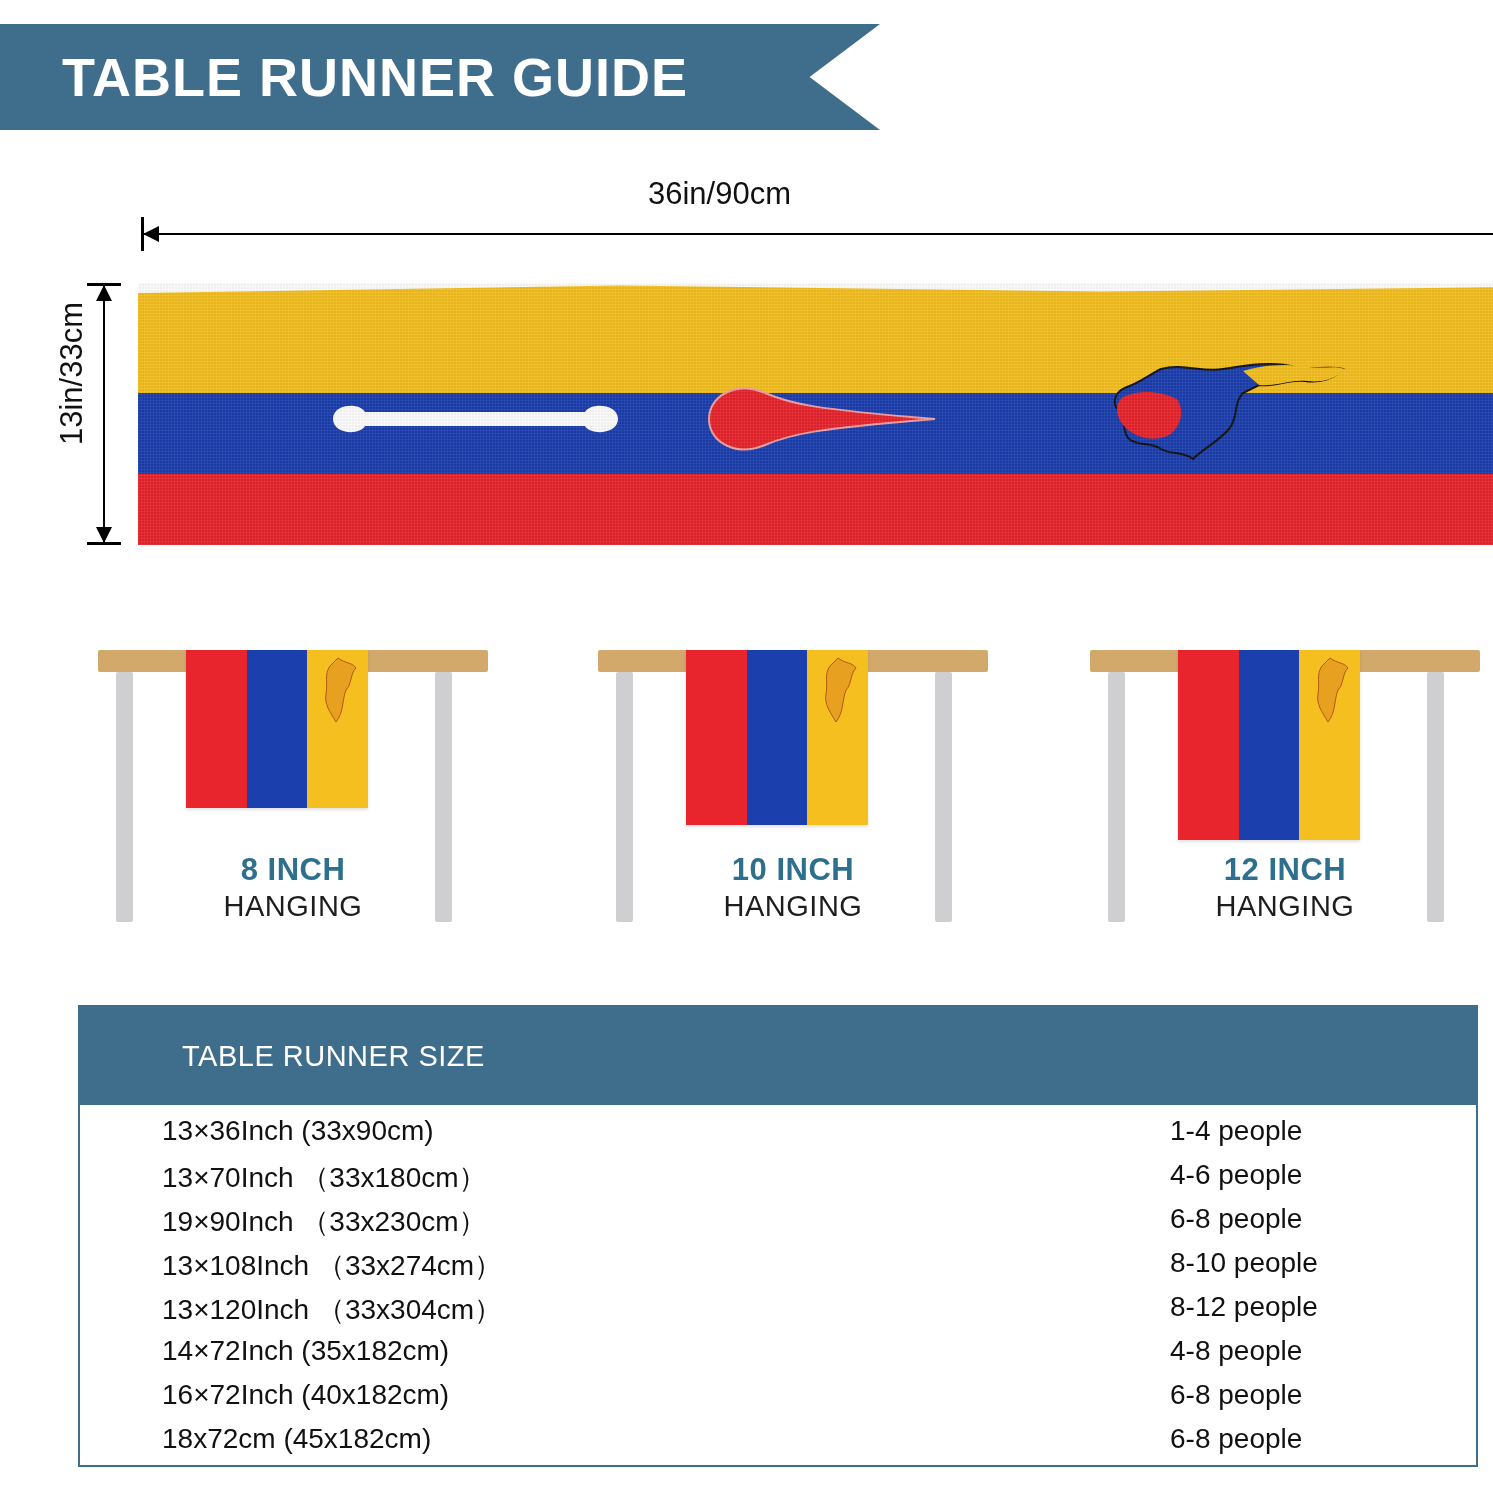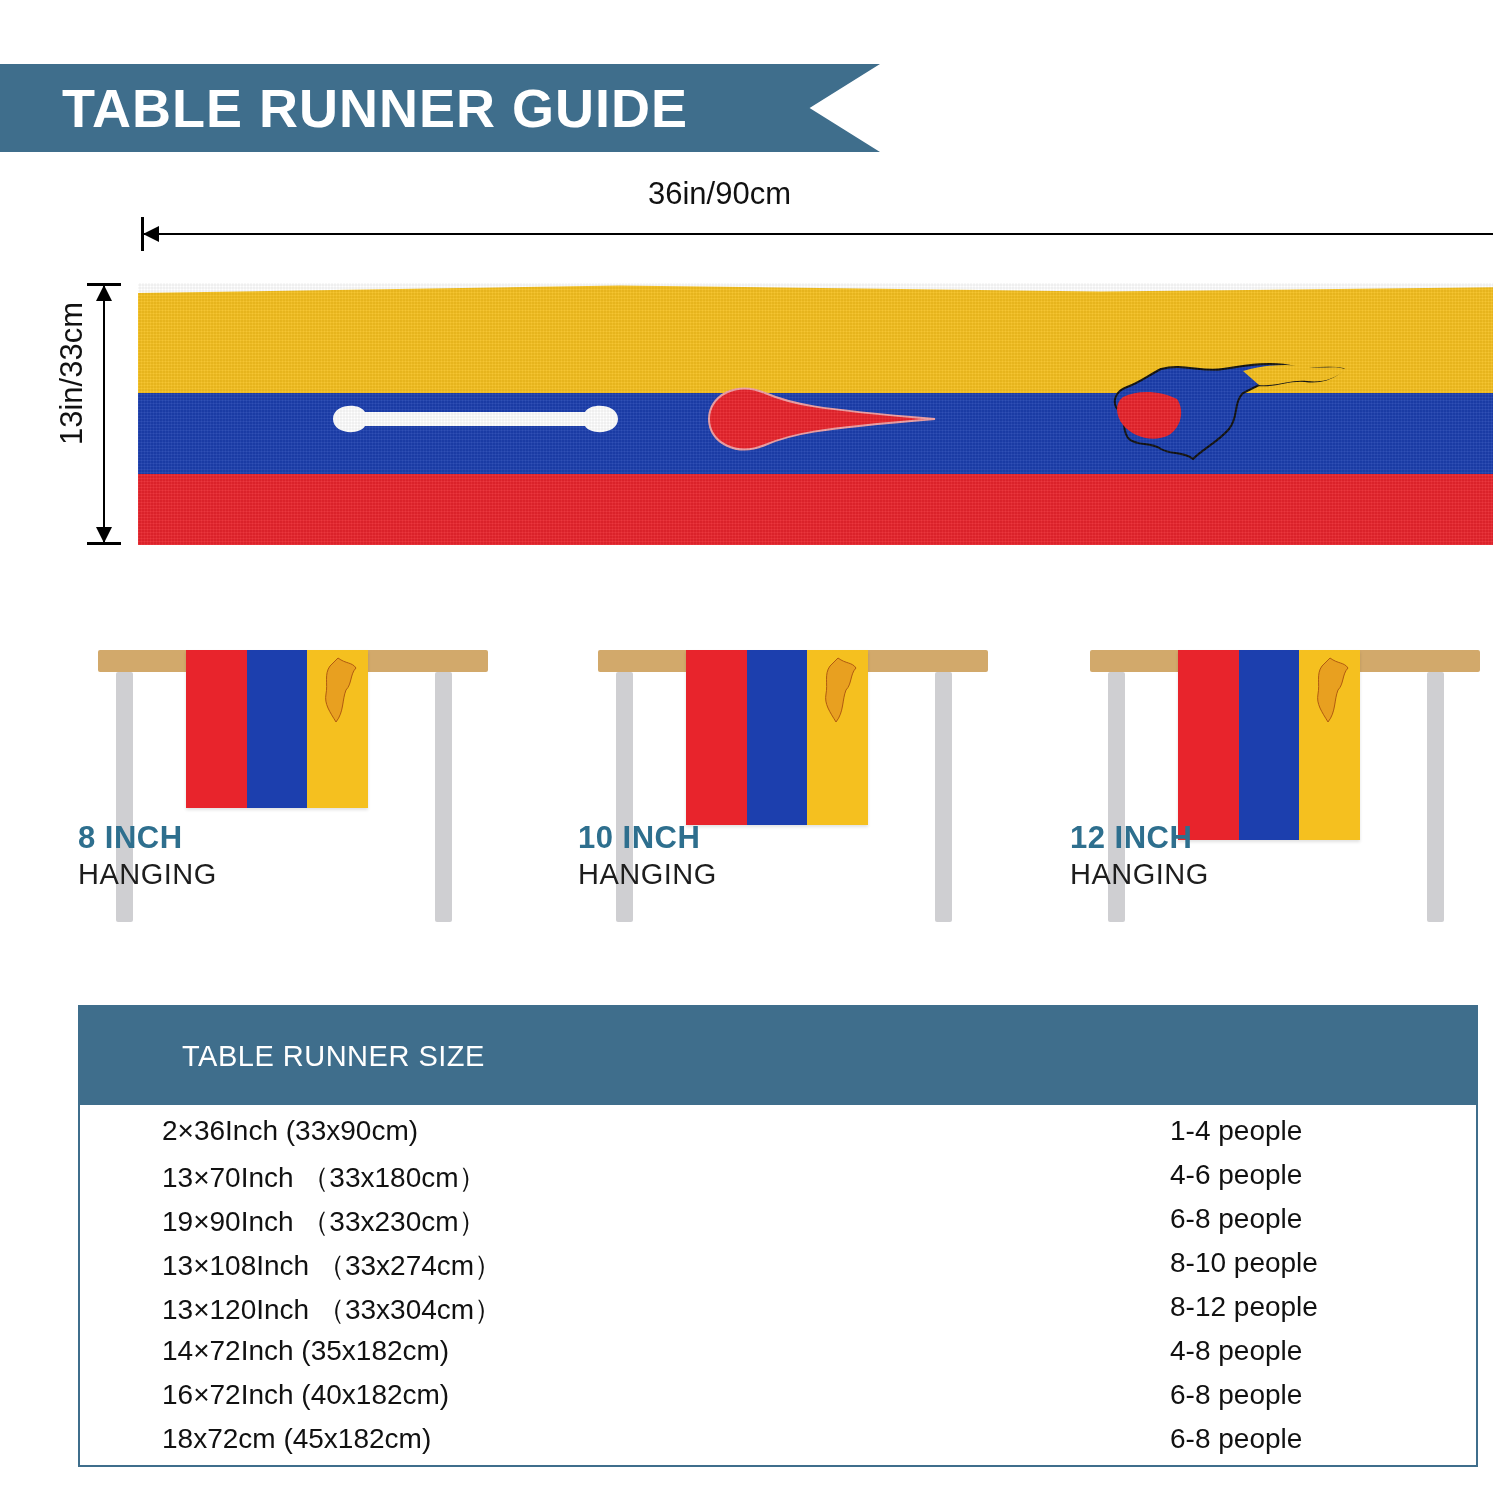--- a/index.html
+++ b/index.html
@@ -21,8 +21,7 @@
     left: 0;
     top: 24px;
     width: 880px;
-    height: 88px;
-    margin-top: 40px;
+    height: 106px;
   }
   .header-banner .bar {
     position: absolute;

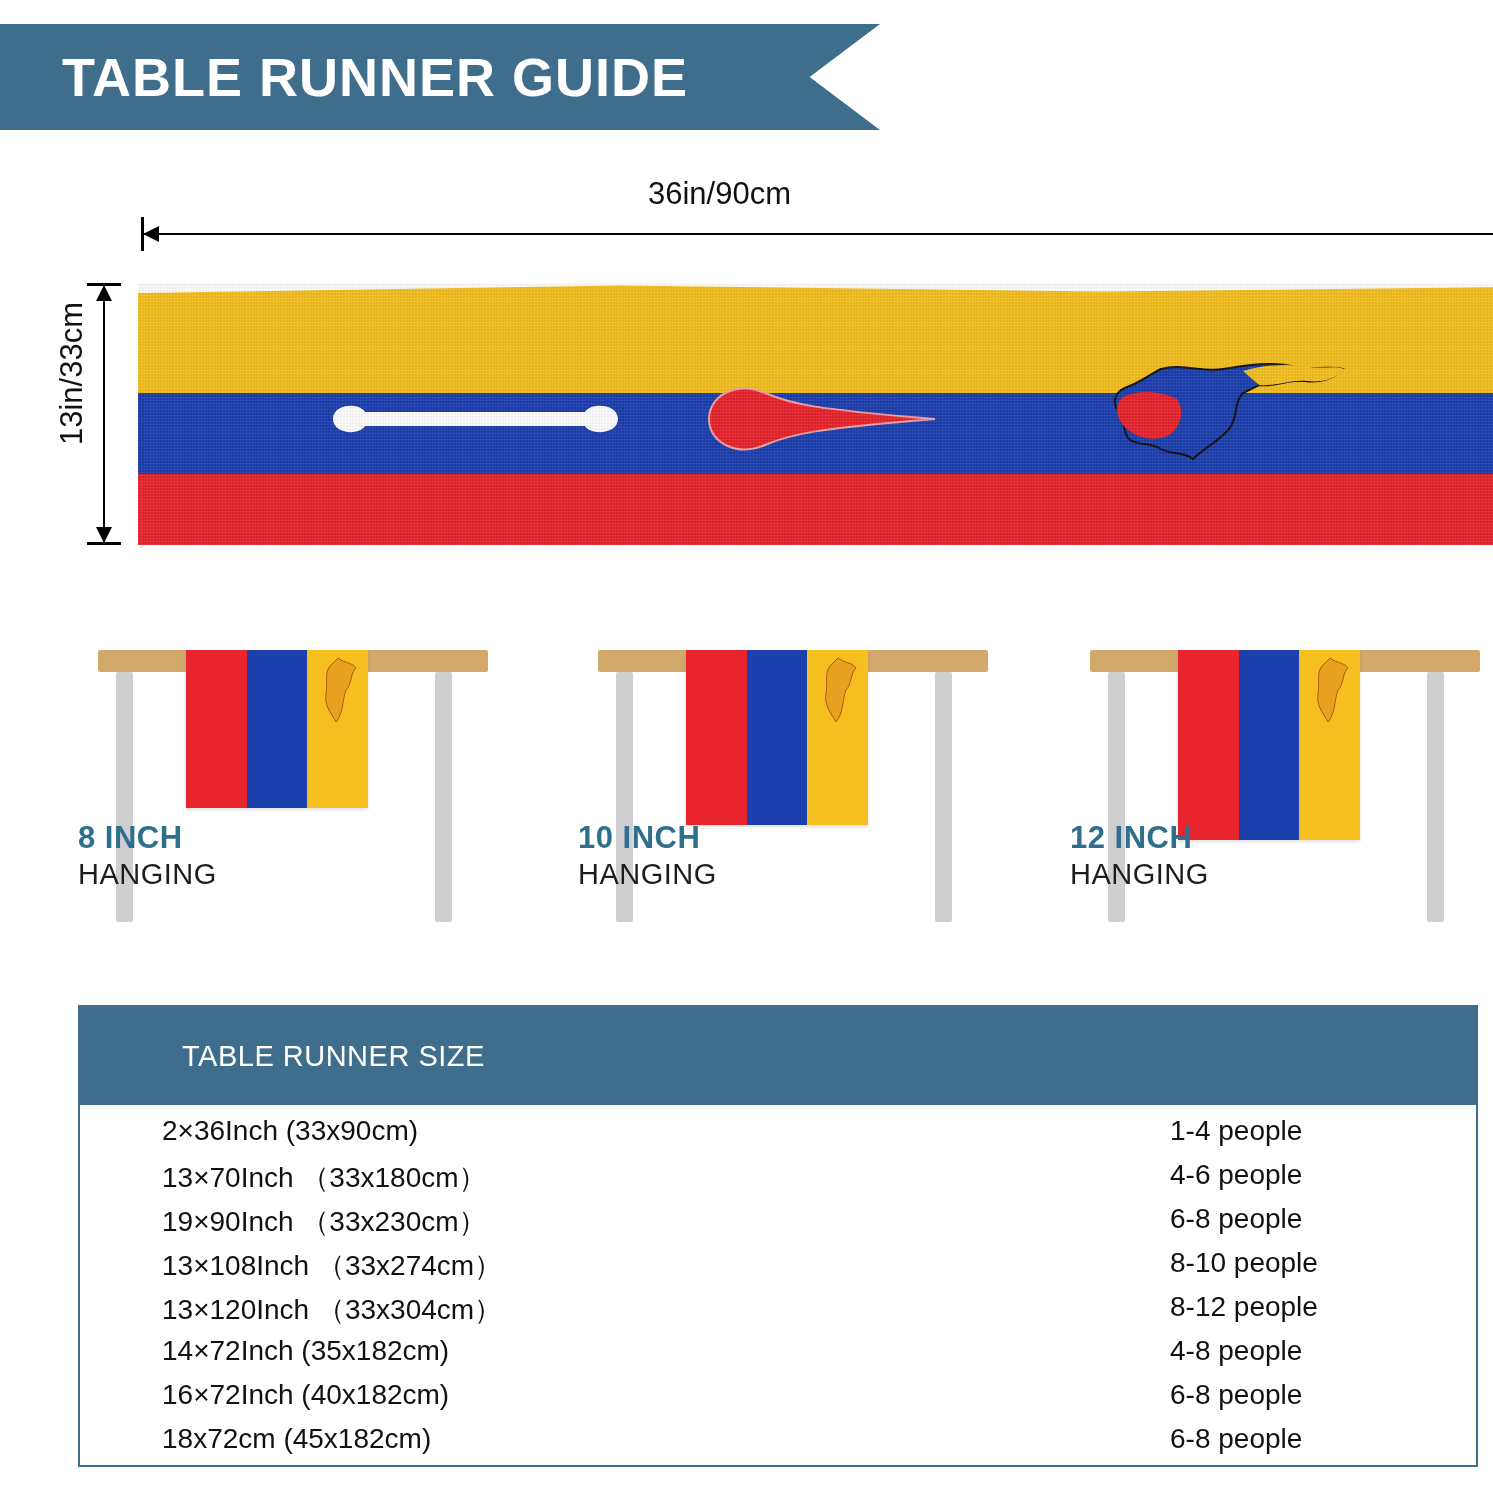--- a/index.html
+++ b/index.html
@@ -232,7 +232,8 @@
     position: absolute;
     left: 0;
     width: 430px;
-    text-align: left;
+    text-align: center;
+    margin-top: 32px;
   }
   .card-caption .size {
     font-size: 31px;

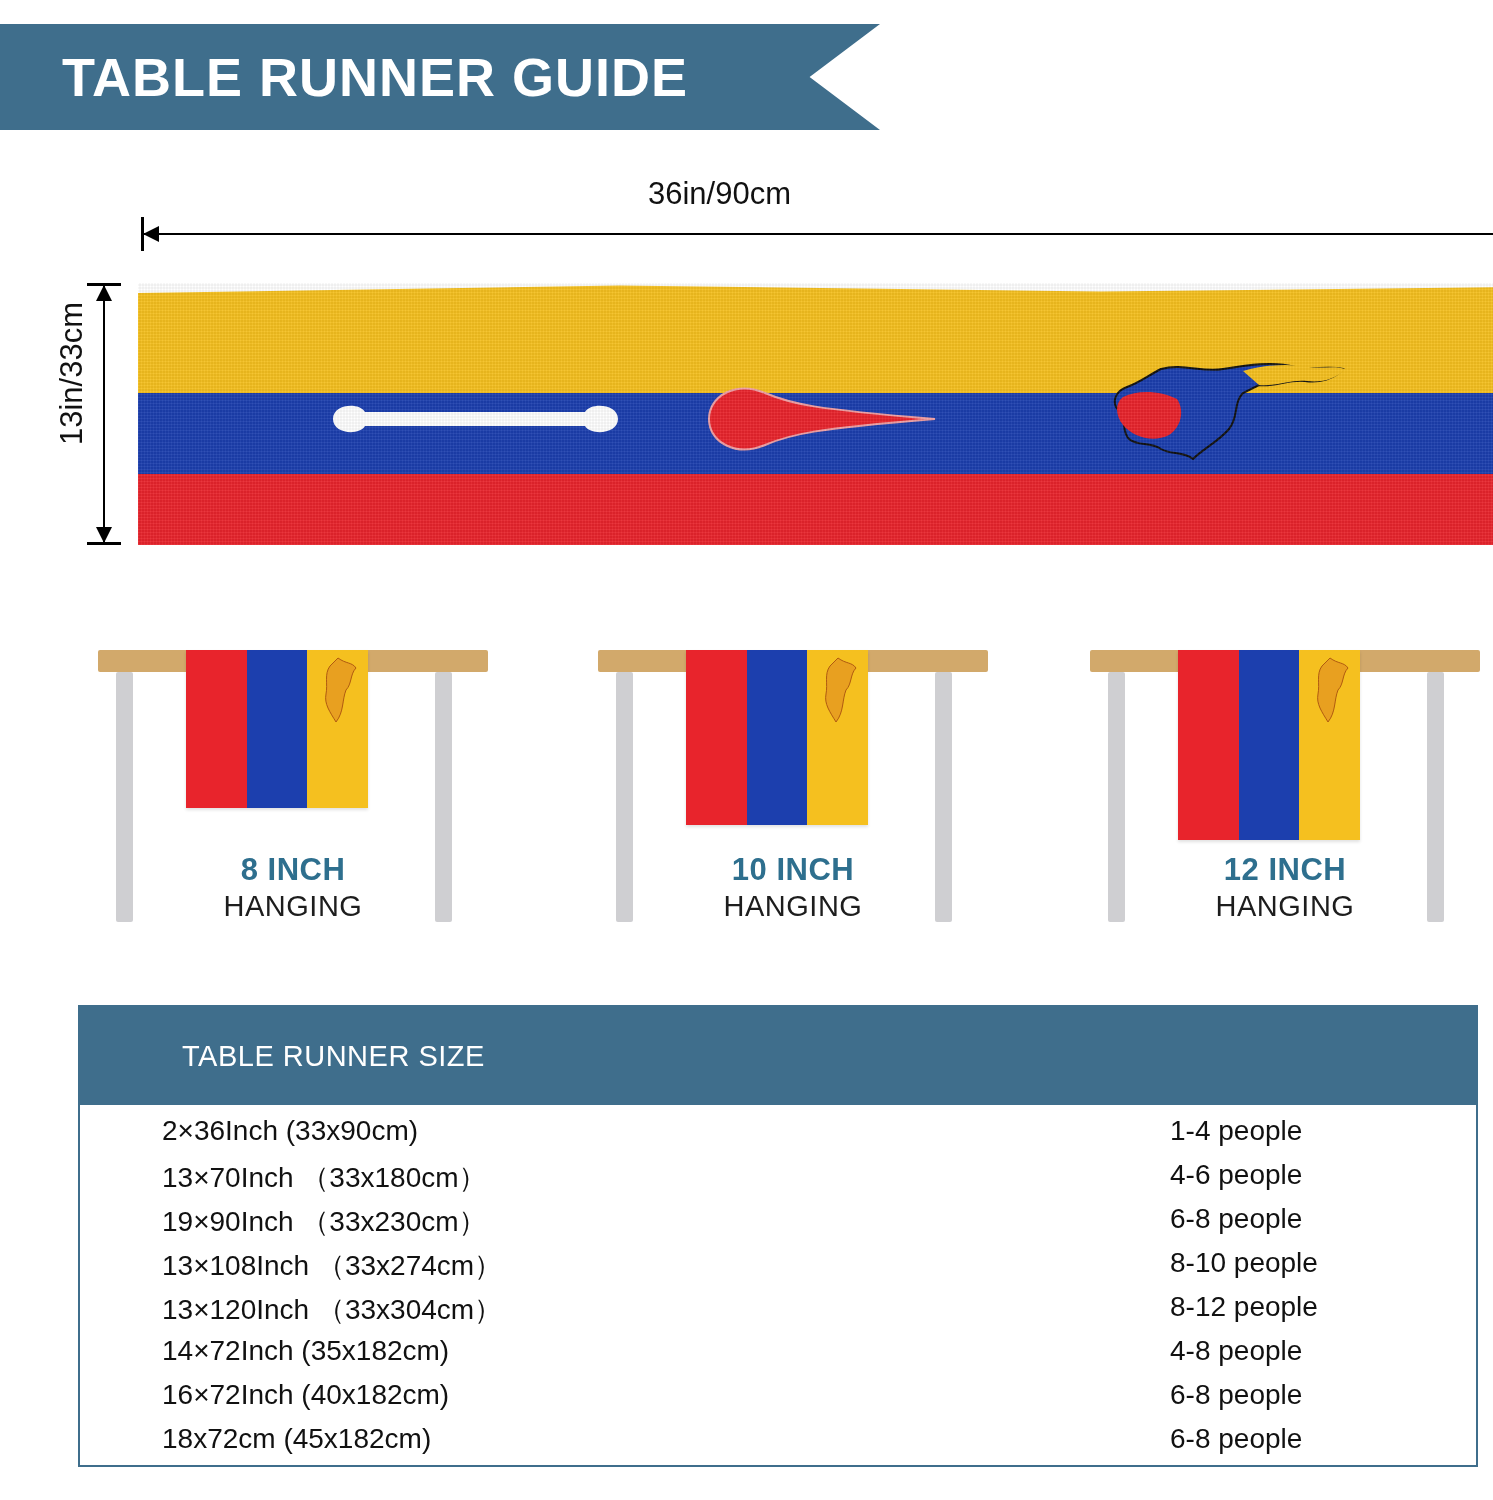--- a/index.html
+++ b/index.html
@@ -418,7 +418,7 @@
   </div>
   <div class="tbody">
     <div class="trow">
-      <div class="c-size">2×36Inch (33x90cm)</div>
+      <div class="c-size">13×36Inch (33x90cm)</div>
       <div class="c-people">1-4 people</div>
     </div>
     <div class="trow">

